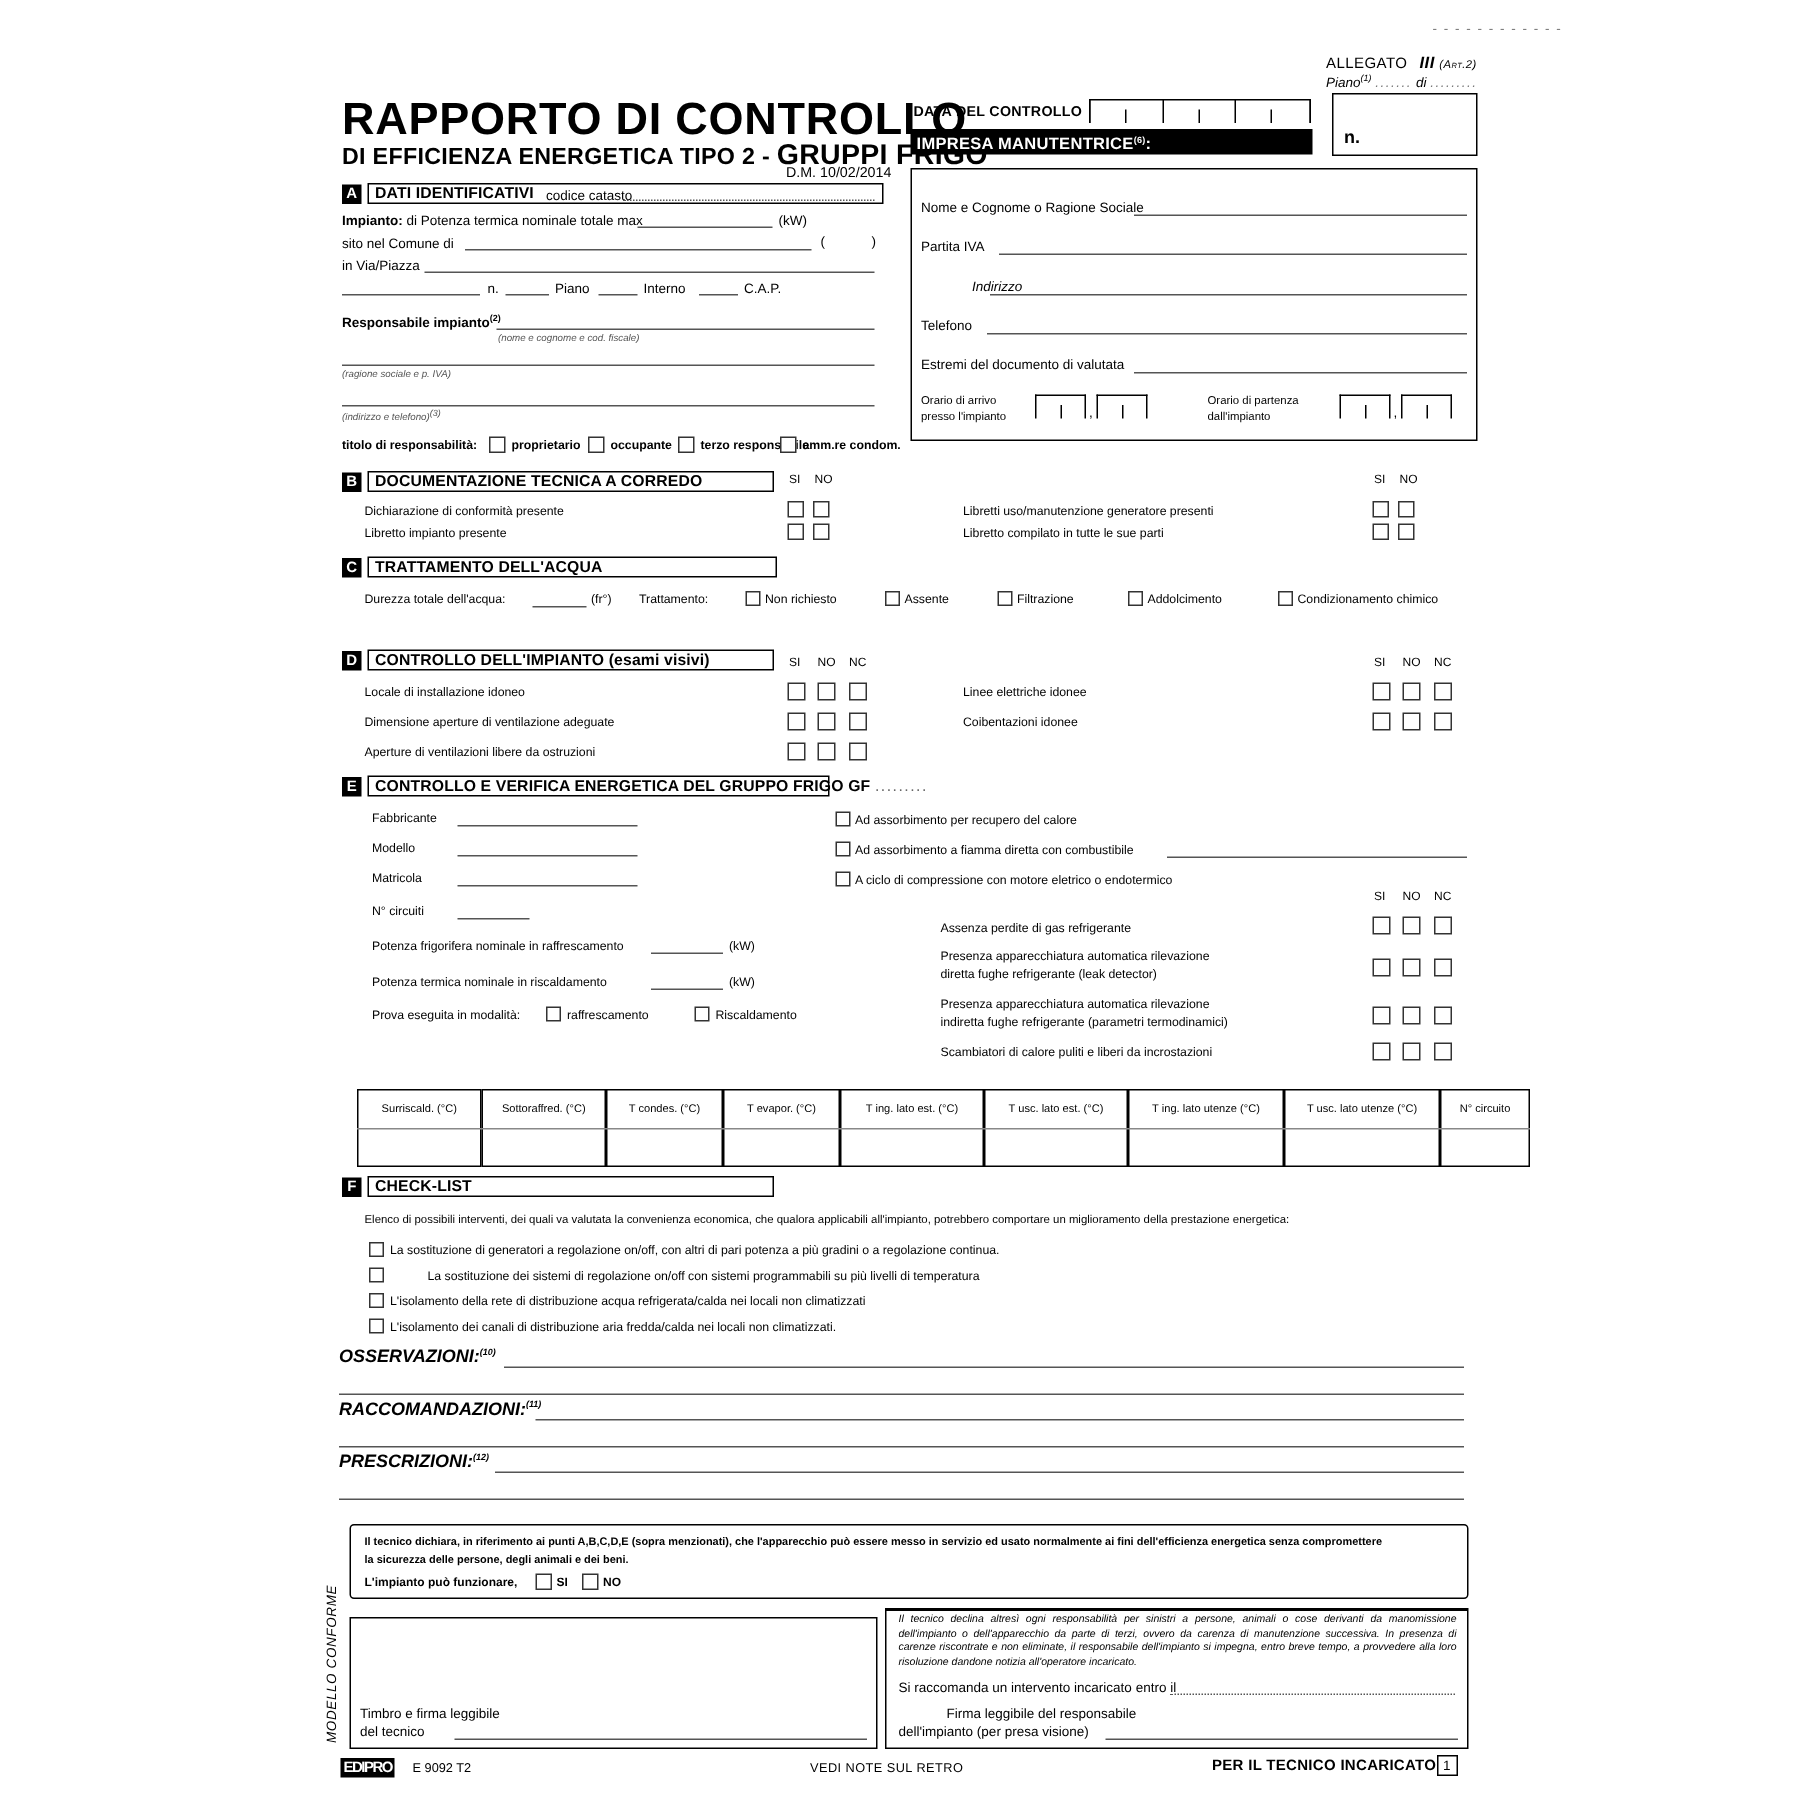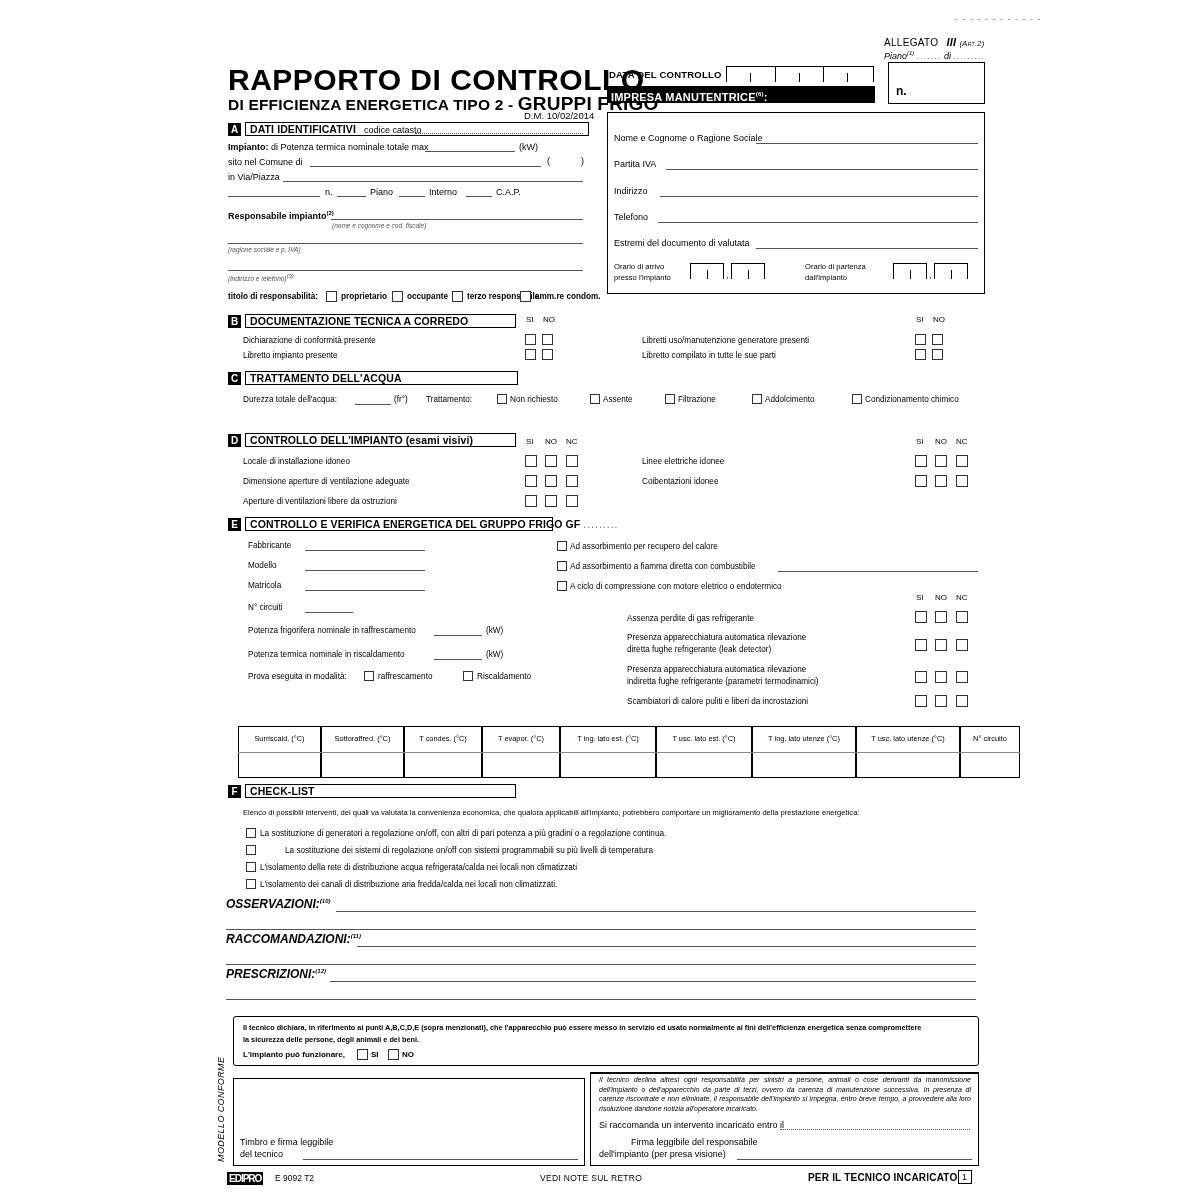--- a/index.html
+++ b/index.html
@@ -102,7 +102,7 @@
   <div class="t lbl" style="left:614px;top:159px;">Partita IVA</div>
   <div class="ul" style="left:666px;top:169px;width:312px;"></div>
 
-  <div class="t lbl" style="left:614px;top:186px;">Indirizzo</div>
+  <div class="t lbl" style="left:648px;top:186px;font-style:italic;">Indirizzo</div>
   <div class="ul" style="left:660px;top:196px;width:318px;"></div>
 
   <div class="t lbl" style="left:614px;top:212px;">Telefono</div>

